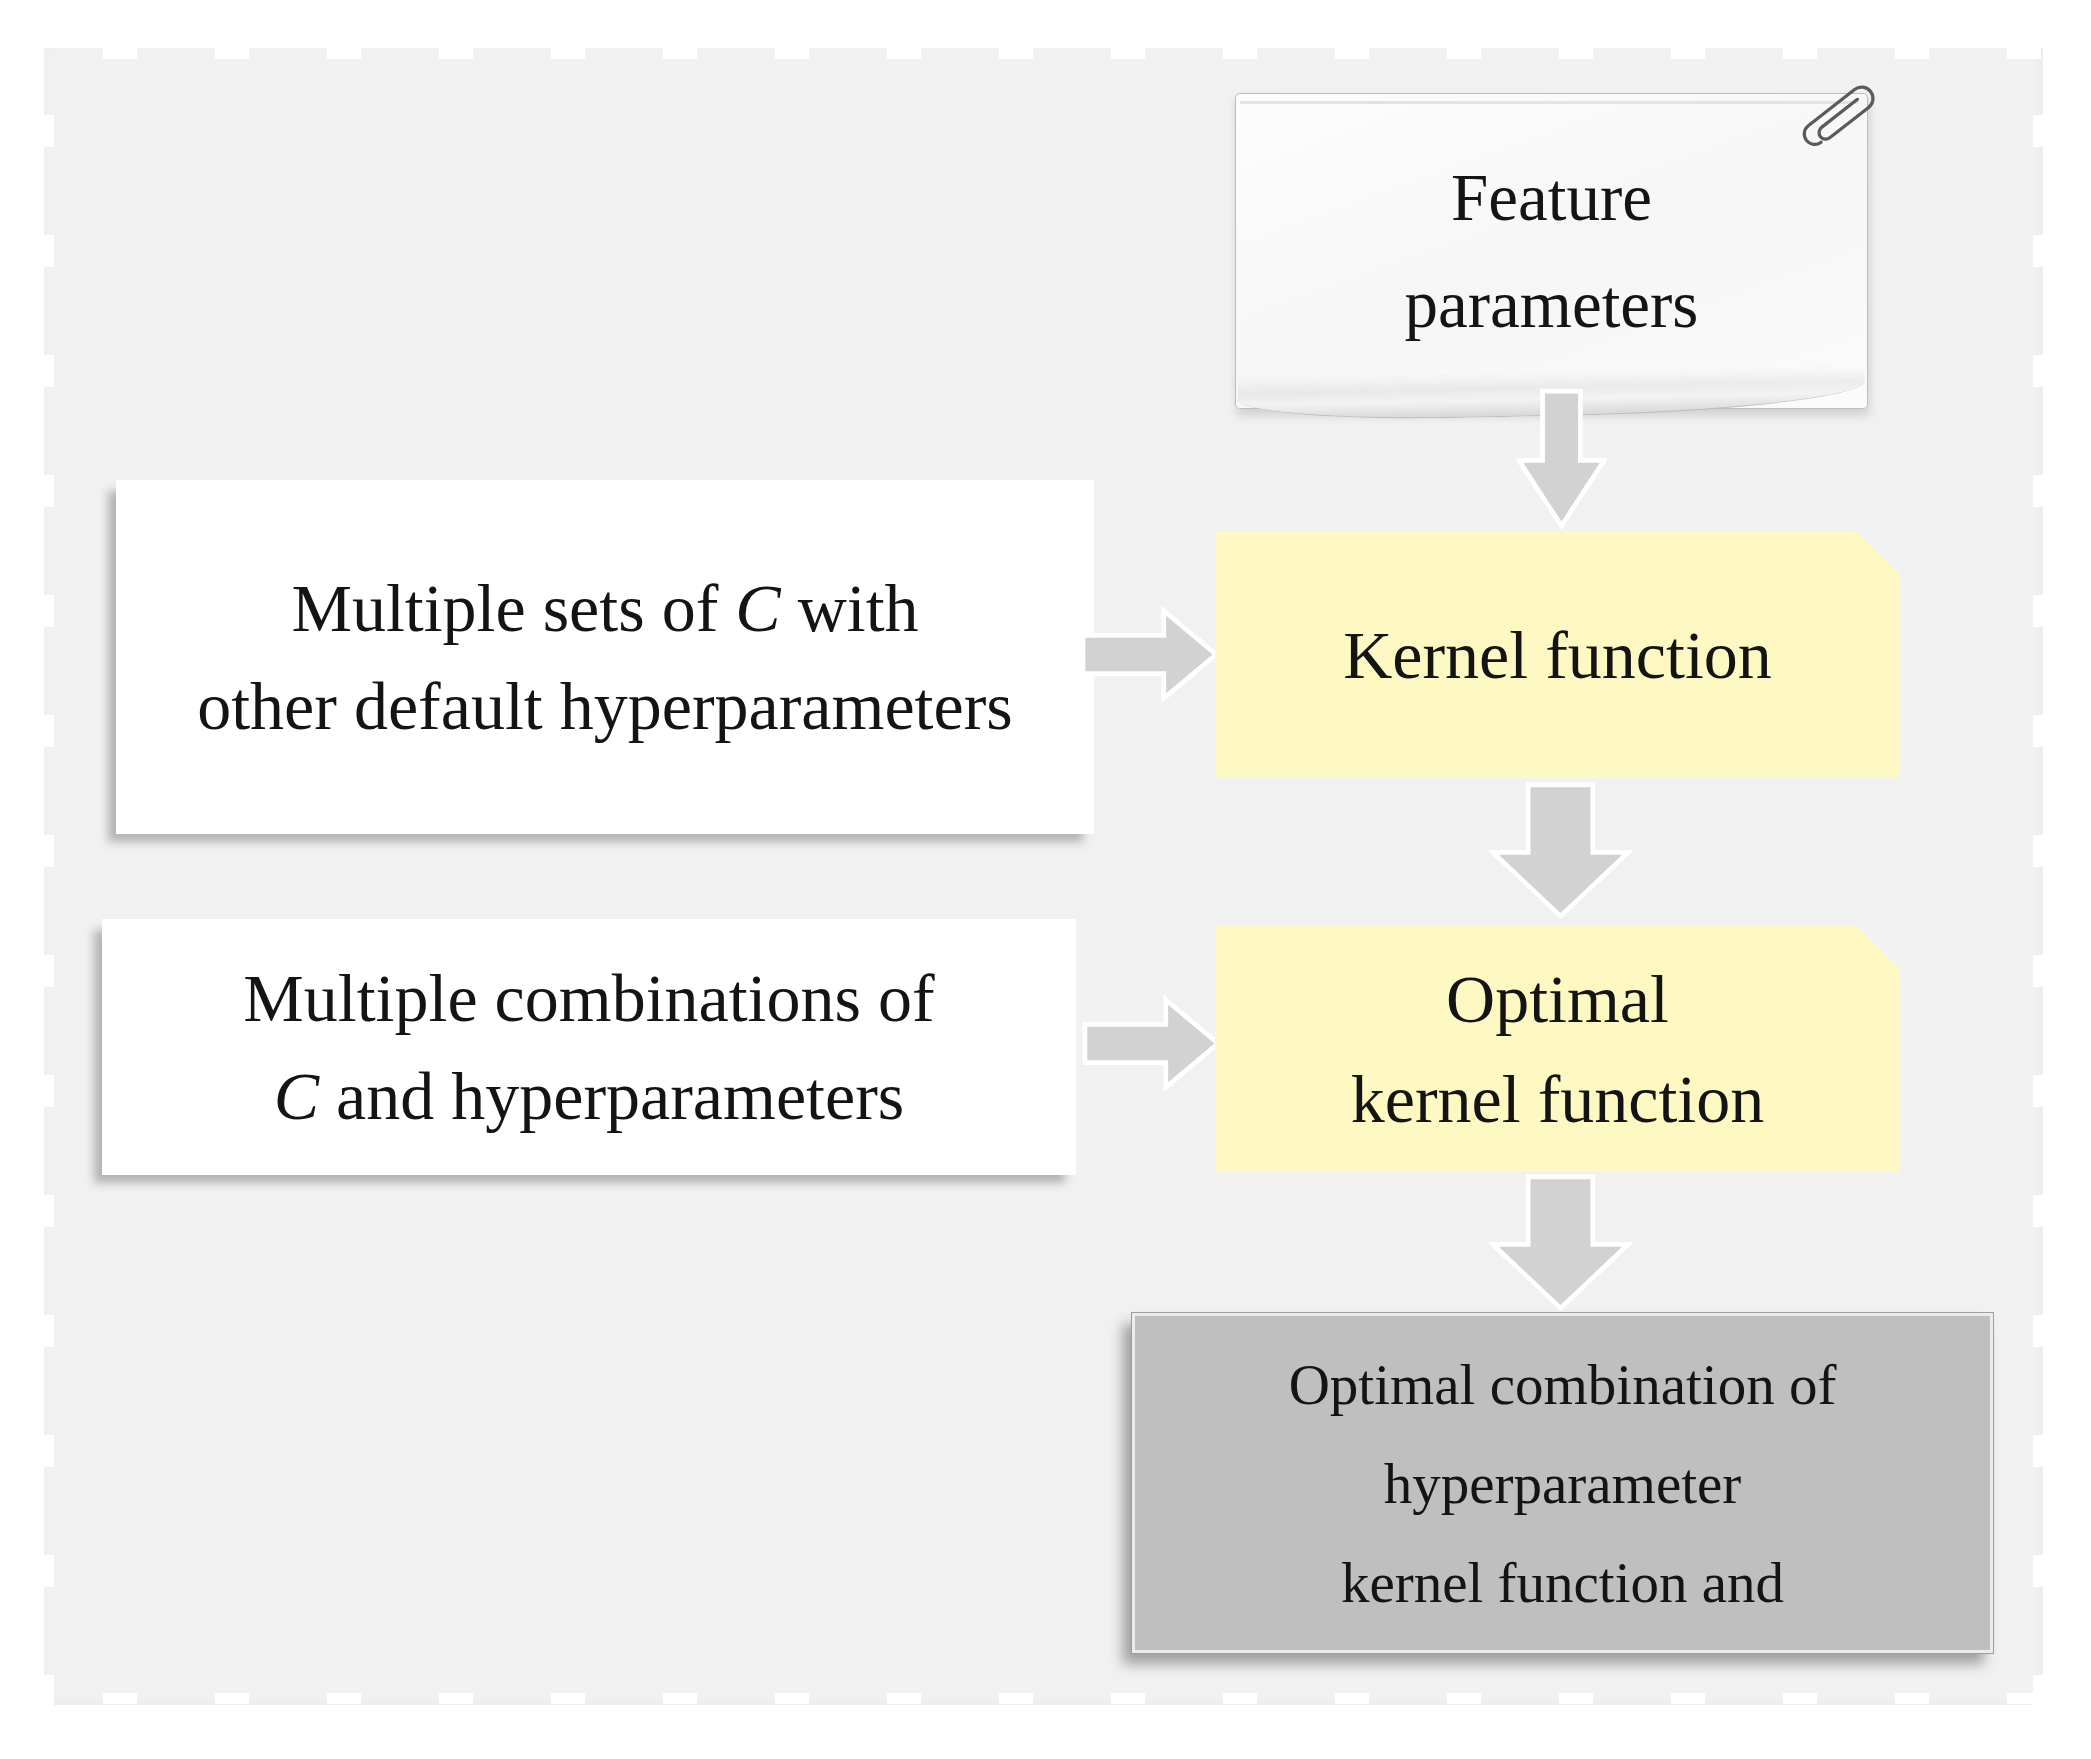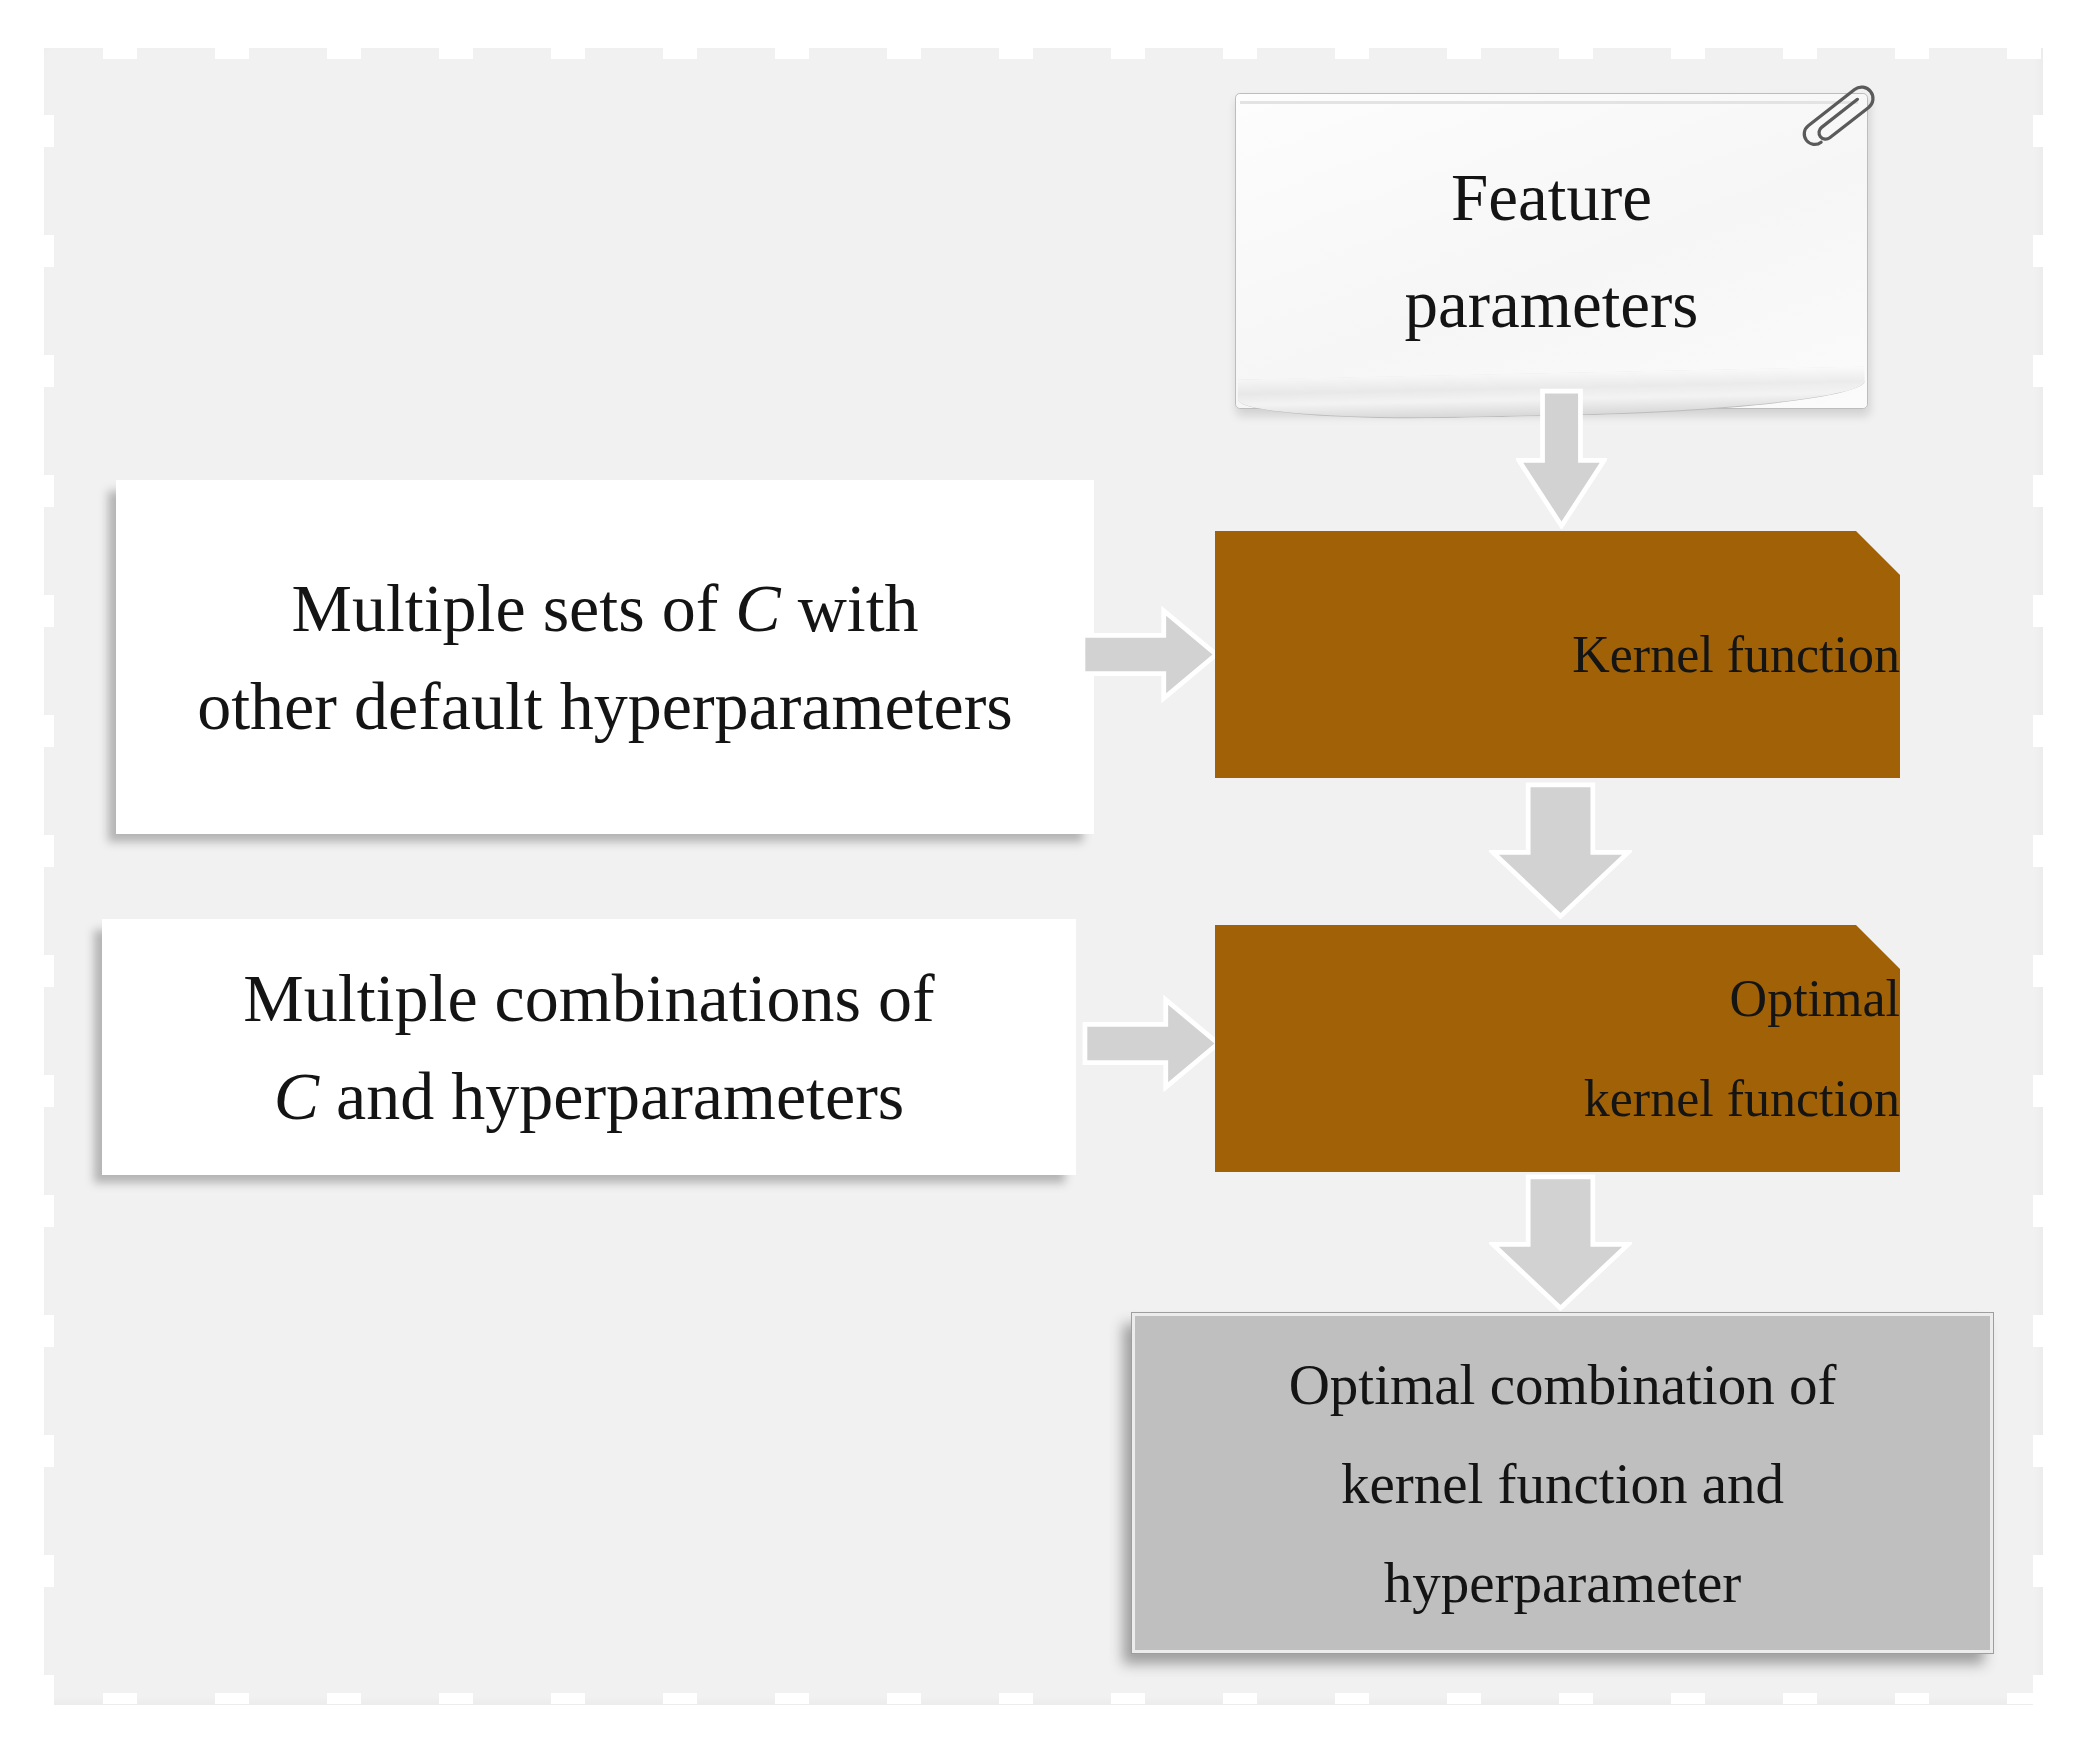--- a/index.html
+++ b/index.html
@@ -30,8 +30,8 @@
   .var{font-style:italic;}
 
   
-  .gray-box{background:#a16207;font-size:52px;line-height:100px;
-            clip-path:polygon(0 0,641px 0,100% 44px,100% 100%,0 100%);align-items:flex-end;}
+  .gray-box{background:#fef9c3;font-size:68px;line-height:100px;
+            clip-path:polygon(0 0,641px 0,100% 44px,100% 100%,0 100%);}
   .box-kernel{left:1215px;top:531px;width:685px;height:247px;}
   .box-optkernel{left:1215px;top:925px;width:685px;height:247px;}
 

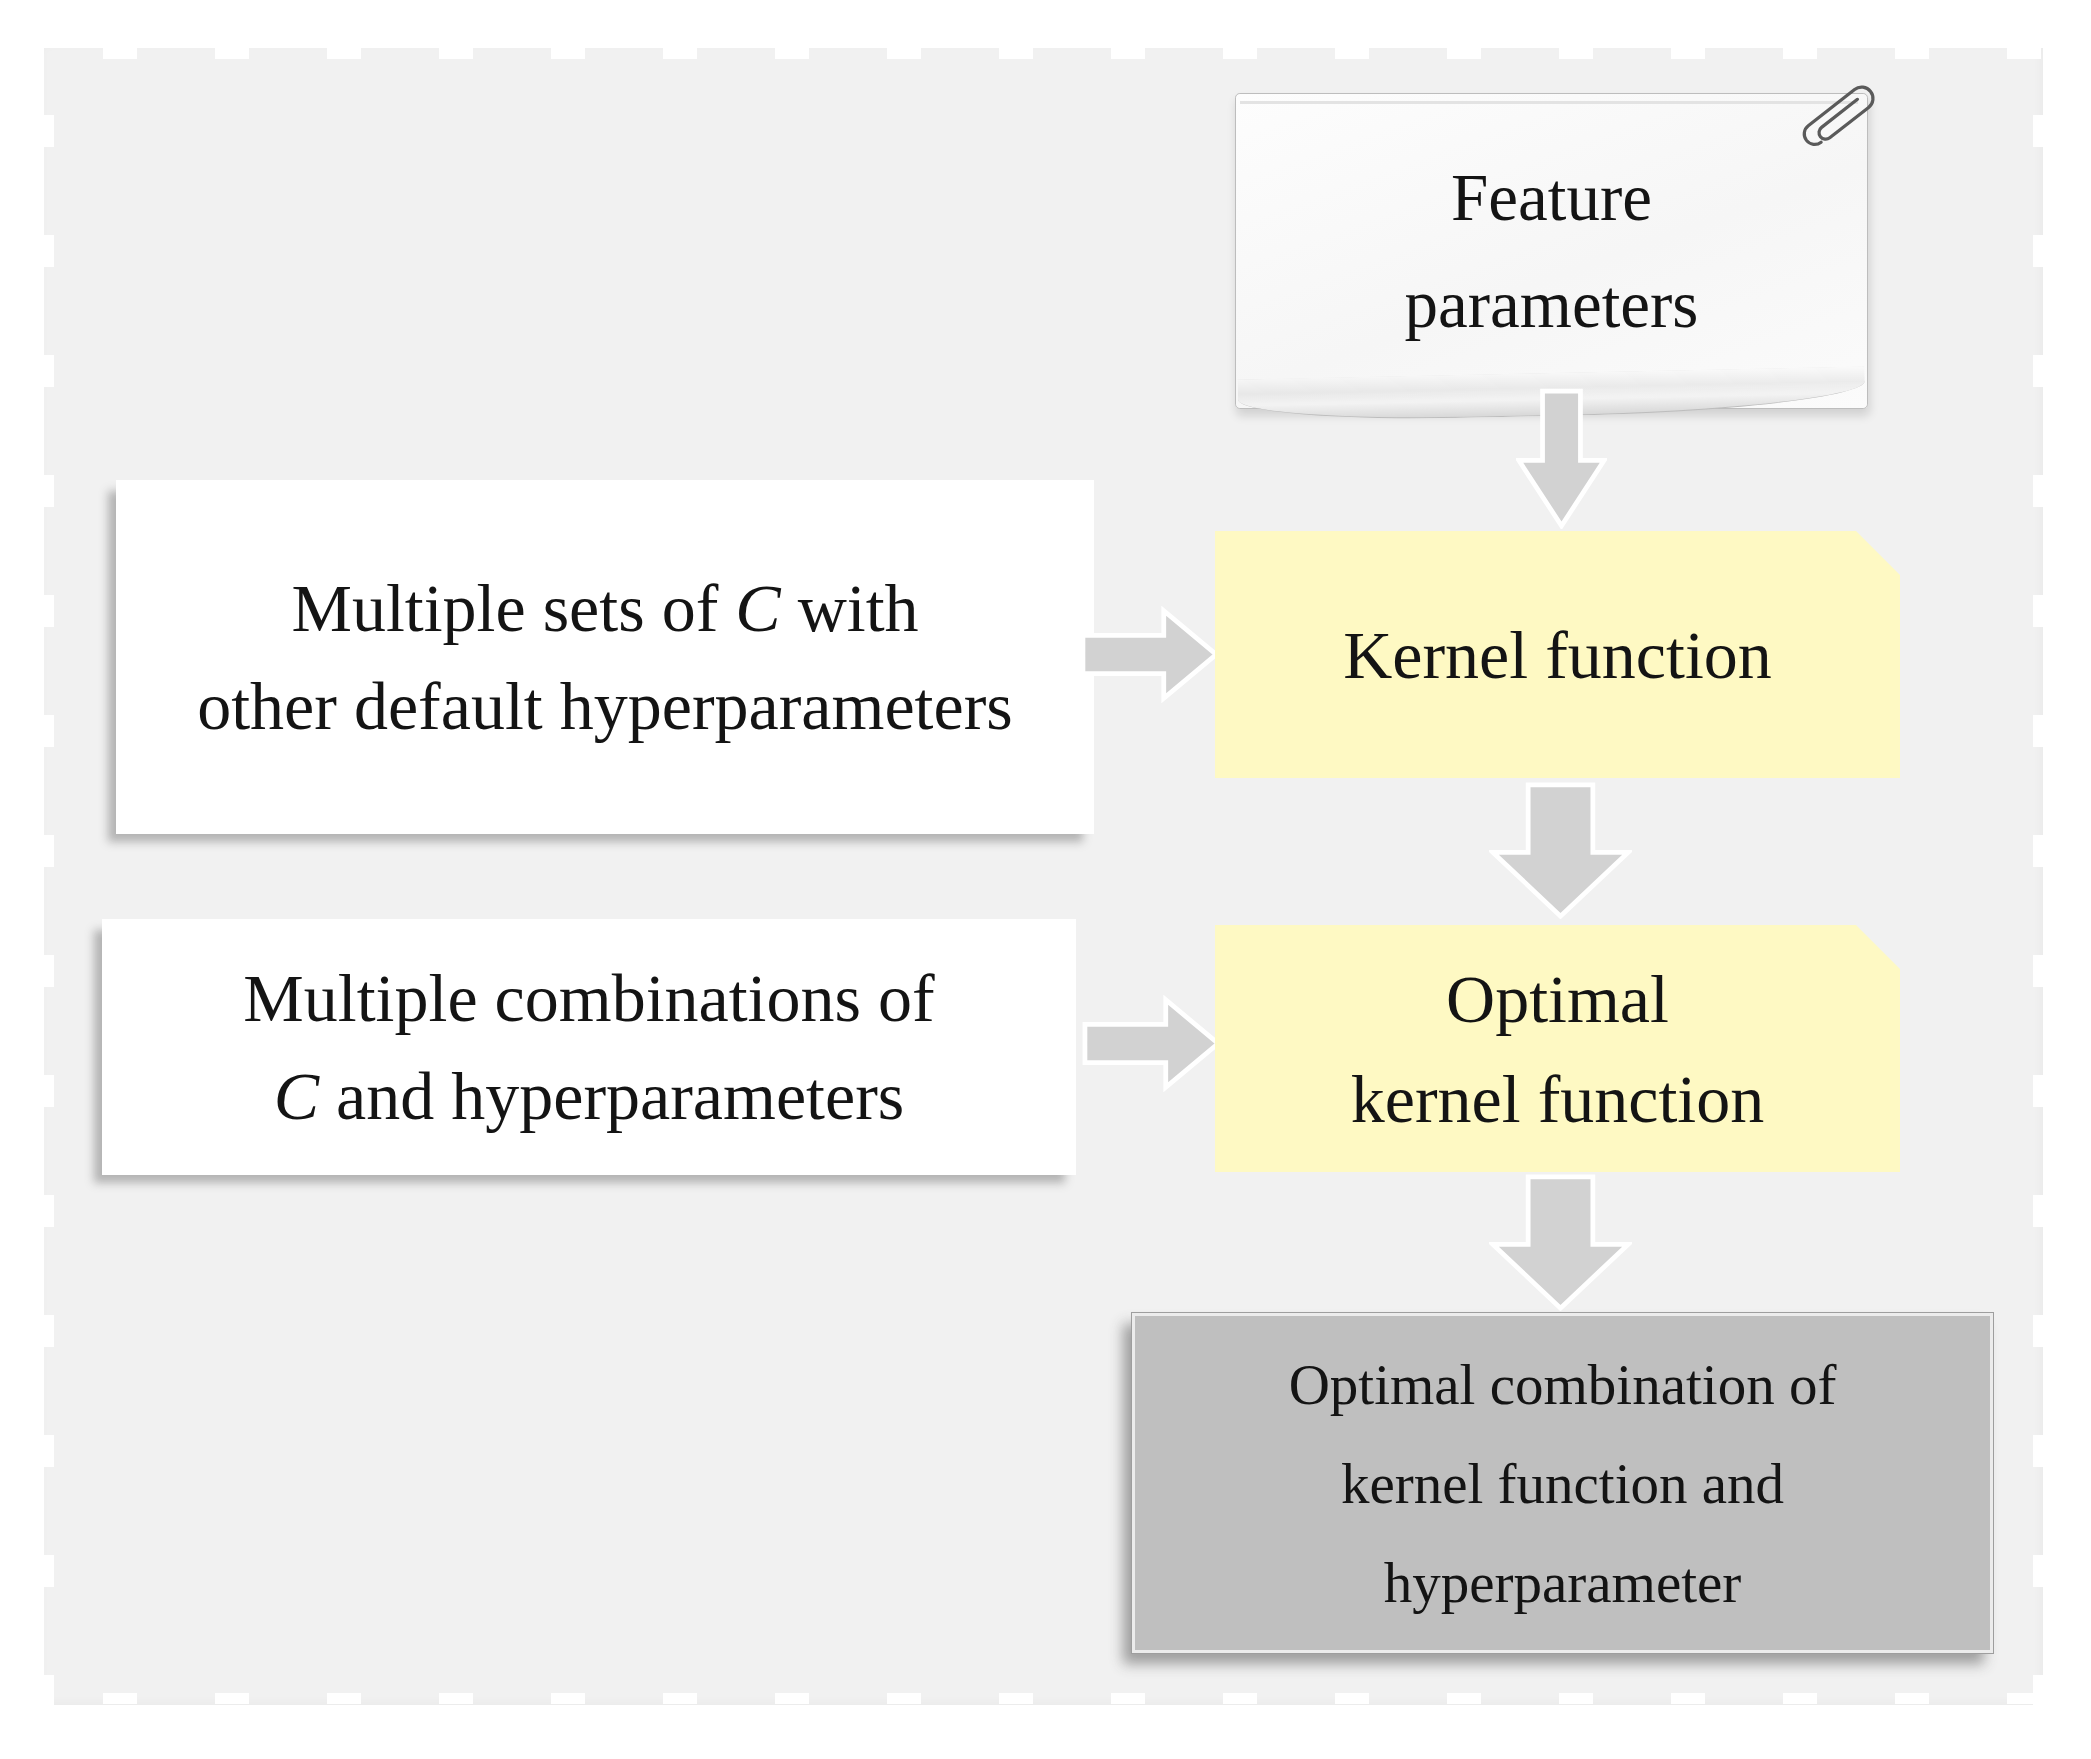--- a/index.html
+++ b/index.html
@@ -132,8 +132,8 @@
 
   <div class="node result-box">
     <span class="ln">Optimal combination of</span>
+    <span class="ln">hyperparameter</span>
     <span class="ln">kernel function and</span>
-    <span class="ln">hyperparameter</span>
   </div>
 </div>
 

